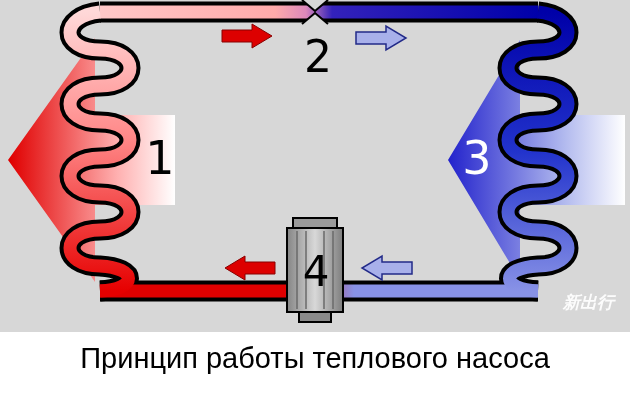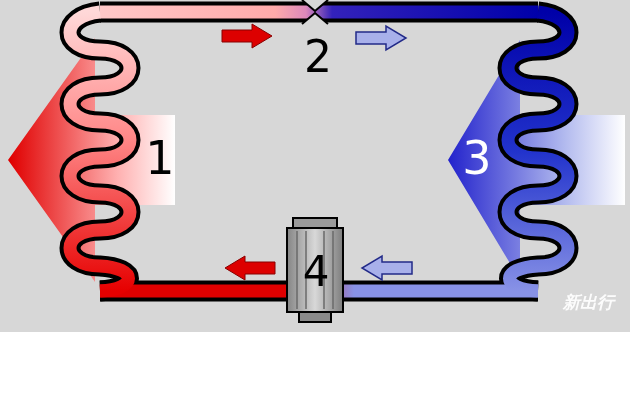--- a/index.html
+++ b/index.html
@@ -114,6 +114,7 @@
     <text x="614" y="308" font-size="17" font-weight="bold" font-style="italic" fill="#ffffff" text-anchor="end" opacity="0.95">新出行</text>
   </svg>
 
+  <div class="caption">Принцип работы теплового насоса</div>
 </div>
 
 </body></html>

